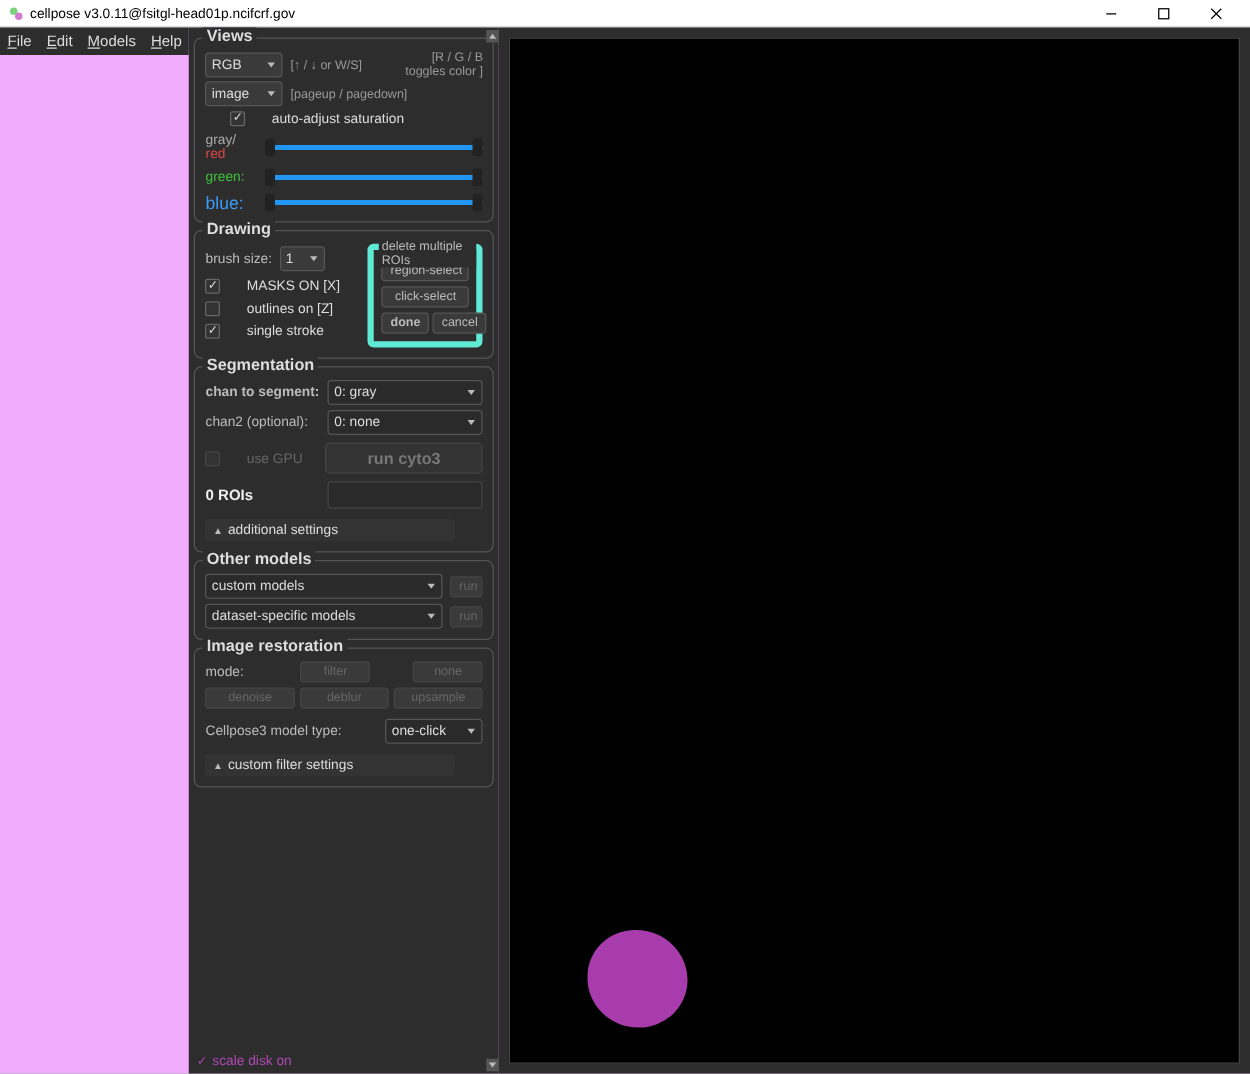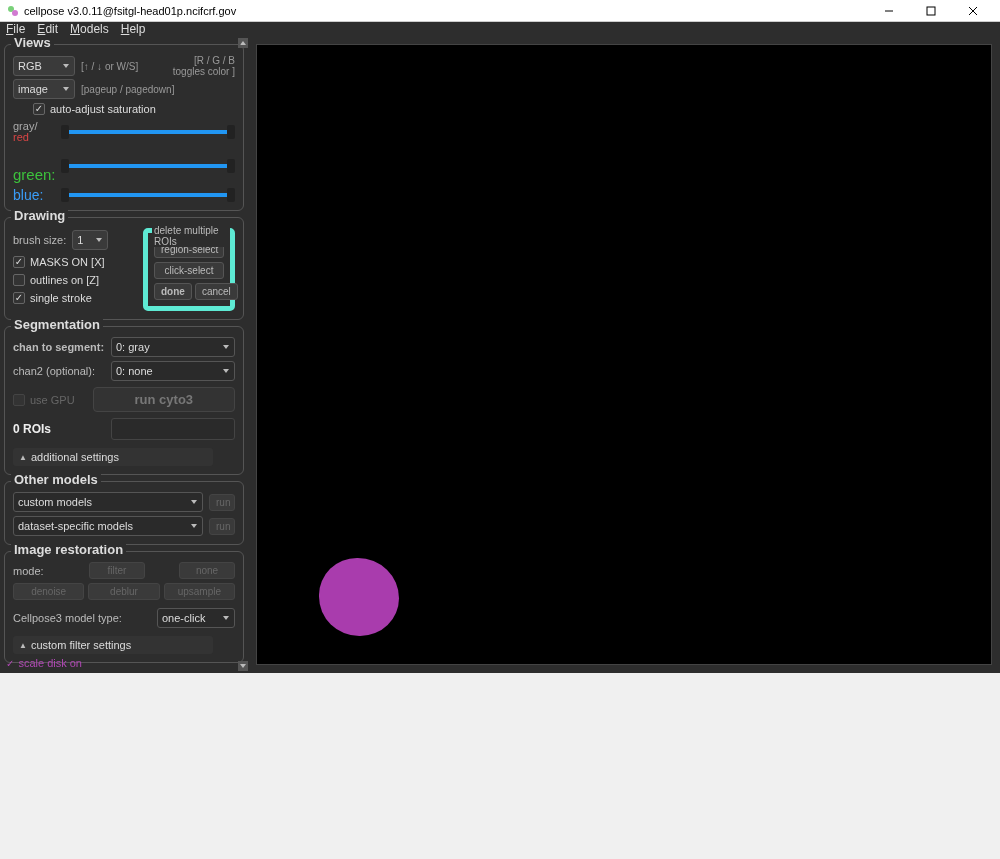--- a/index.html
+++ b/index.html
@@ -15,7 +15,7 @@
   .titlebar-btn svg { width: 10px; height: 10px; stroke: #000; stroke-width: 1; fill: none; }
 
   
-  .window { width: 1000px; height: 605px; background: #fde047; display: flex; flex-direction: column; }
+  .window { width: 1000px; height: 837px; background: #f0abfc; display: flex; }
 
   .menubar { height: 22px; display: flex; align-items: center; padding: 0 6px; gap: 12px; background: #2d2d2d; }
   .menubar span { color: #ddd; font-size: 12px; }

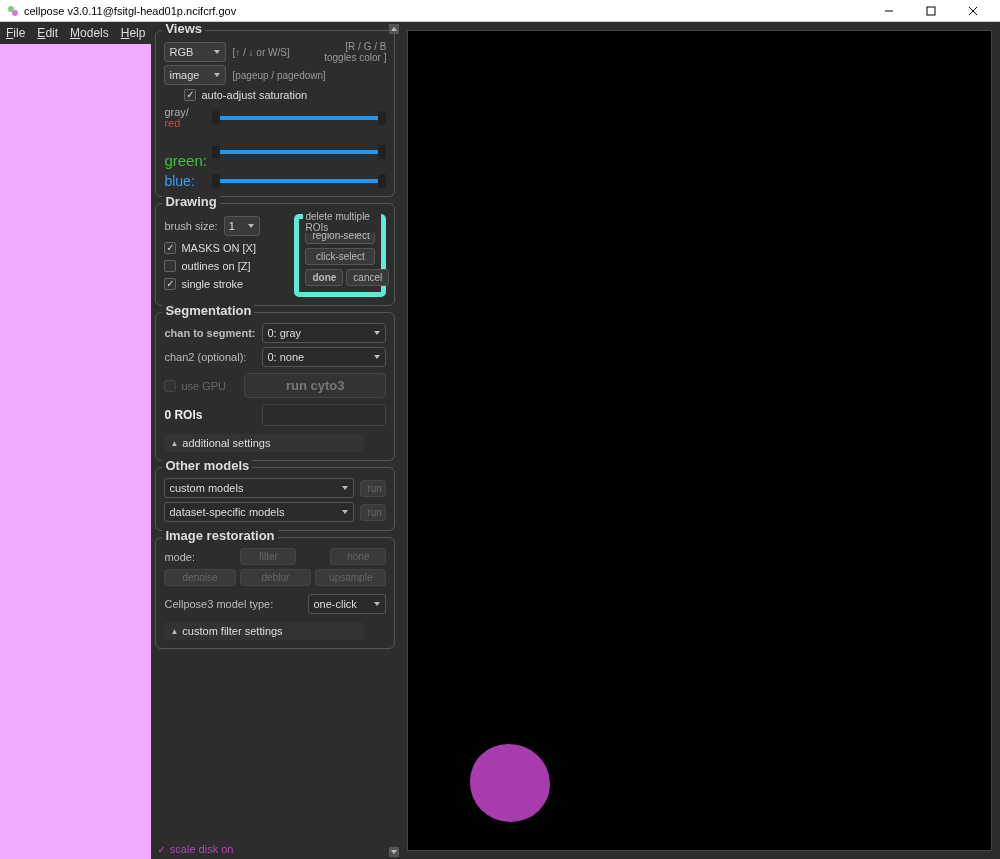--- a/index.html
+++ b/index.html
@@ -43,7 +43,7 @@
   .select::after { content: ""; position: absolute; right: 5px; width:0; height:0; border-left:3px solid transparent; border-right:3px solid transparent; border-top:4px solid #bbb; }
   .select.dark { background: #2a2a2a; }
 
-  .checkbox { display:flex; align-items:flex-end; gap: 5px; }
+  .checkbox { display:flex; align-items:flex-end; gap: 21px; }
   .checkbox-box { width: 12px; height: 12px; border: 1px solid #666; background: #333; display:flex; align-items:center; justify-content:center; border-radius: 2px;}
   .checkbox-box.checked::before { content: "✓"; color: #ddd; font-size: 10px; line-height: 1; }
   .checkbox-label { color: #ddd; font-size: 11px; }

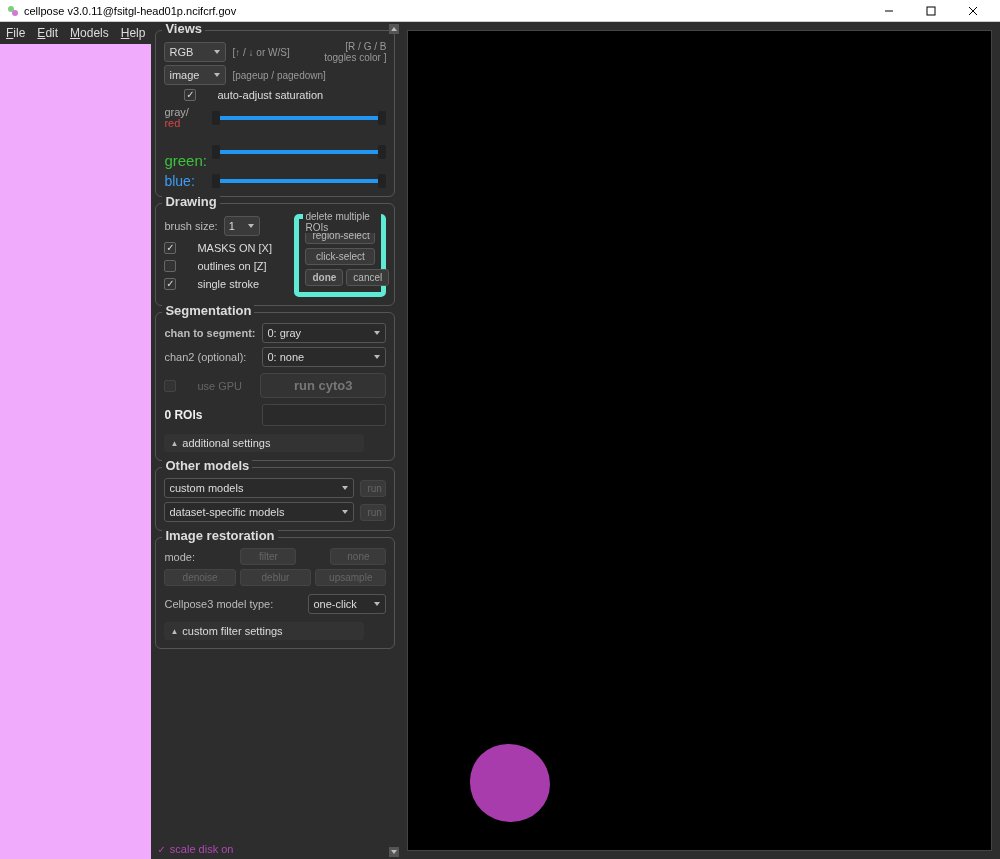--- a/index.html
+++ b/index.html
@@ -78,7 +78,7 @@
 
   .color-gray { color:#aaa; font-size:11px; line-height: 1; }
   .color-red { color:#d94545; font-size:11px; line-height: 1; }
-  .color-green { color:#3cc13c; font-size:15px; line-height: 1; margin-top: 18px;}
+  .color-green { color:#3cc13c; font-size:11px; line-height: 1;}
   .color-blue { color:#3a9cf7; font-size:14px; line-height: 1;}
   .stack-label { display:flex; flex-direction:column; width: 42px; }
 

